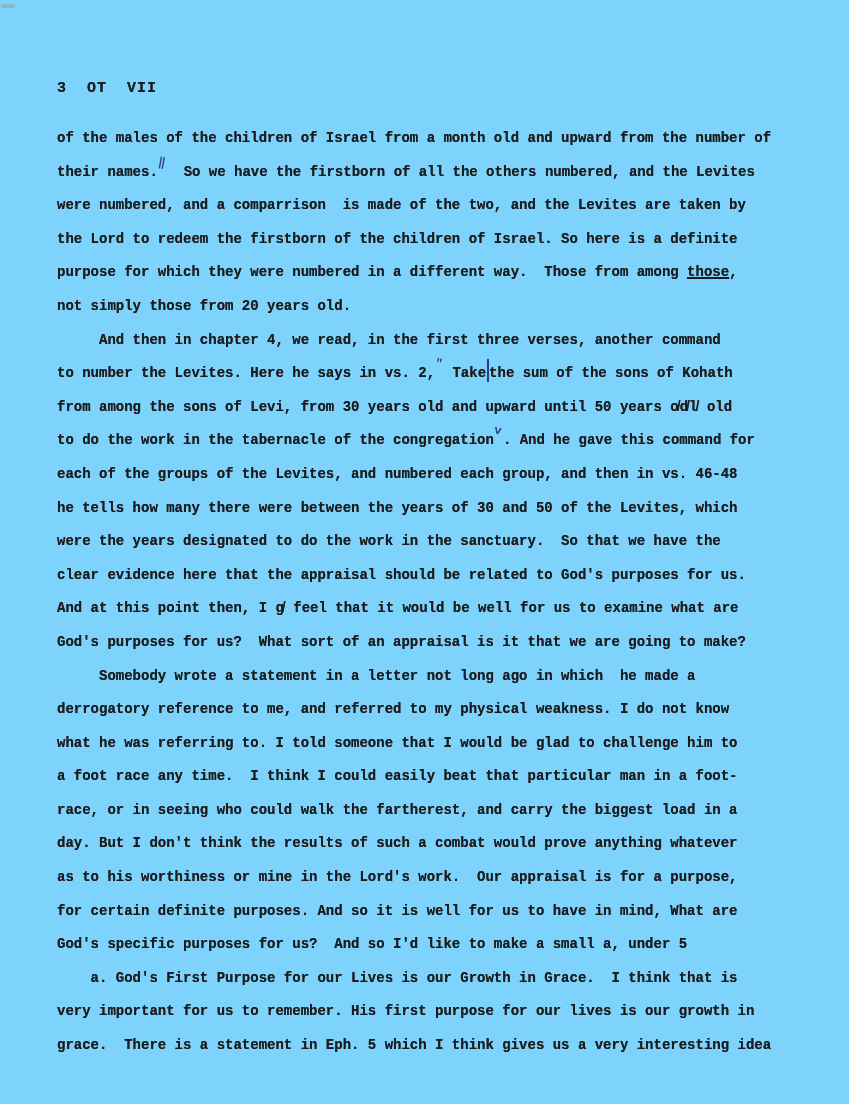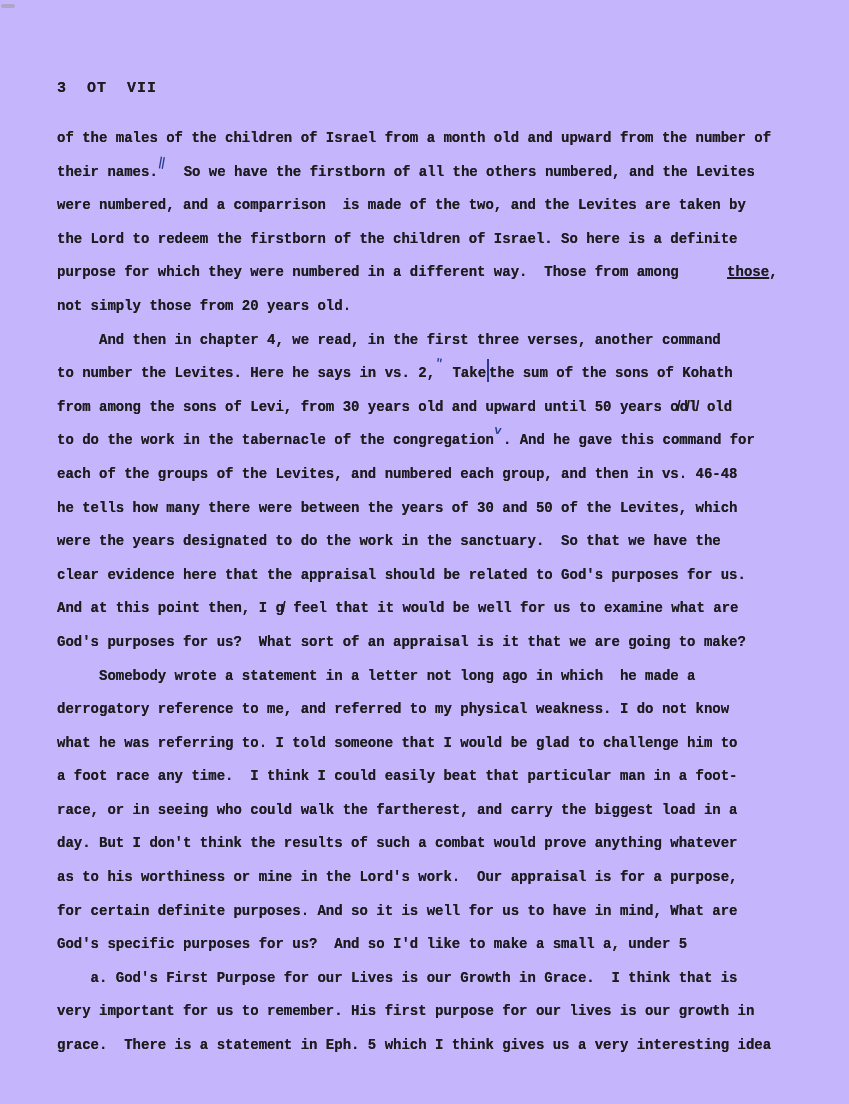--- a/index.html
+++ b/index.html
@@ -11,7 +11,7 @@
     position: relative;
     width: 849px;
     height: 1104px;
-    background: #c4b5fd;
+    background: #7dd3fc;
     overflow: hidden;
     font-family: "Liberation Mono", "DejaVu Sans Mono", monospace;
     font-weight: 600;

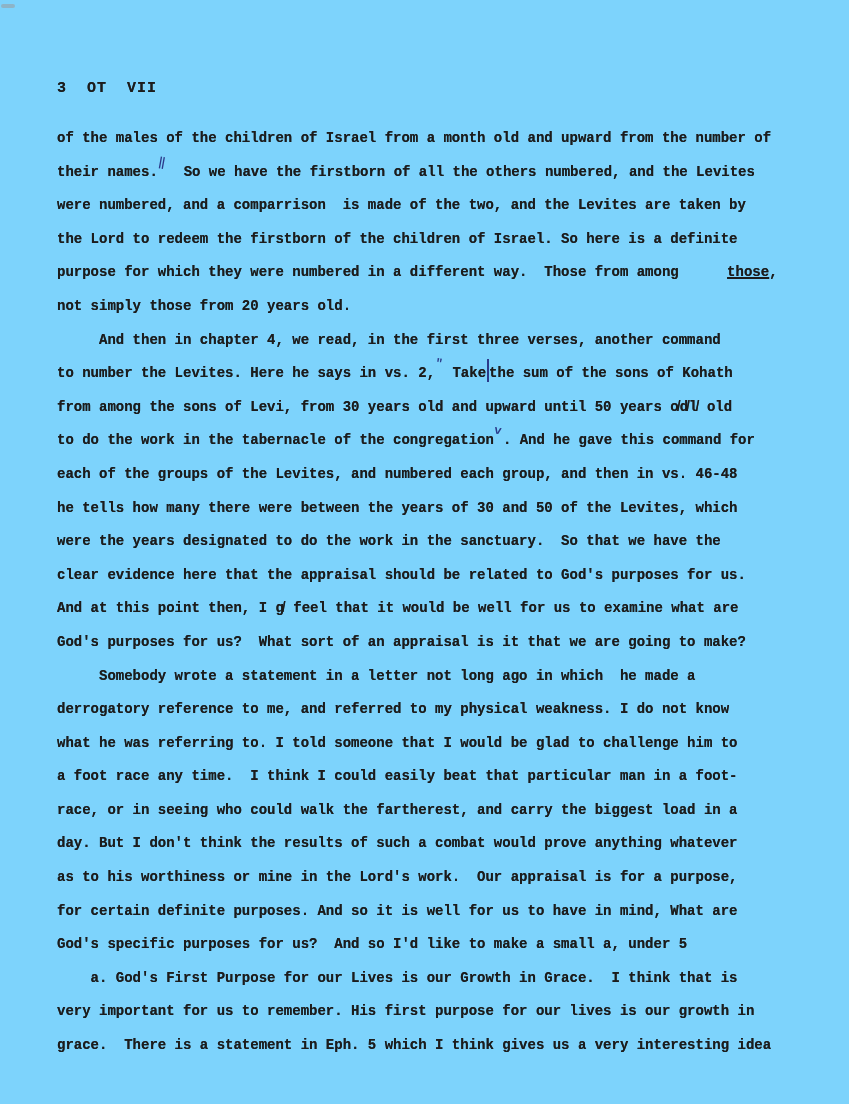--- a/index.html
+++ b/index.html
@@ -75,7 +75,6 @@
     text-decoration: underline;
     text-decoration-thickness: 1.5px;
     text-underline-offset: 1px;
-    margin-left: 40px;
   }
   
   .slashed {

